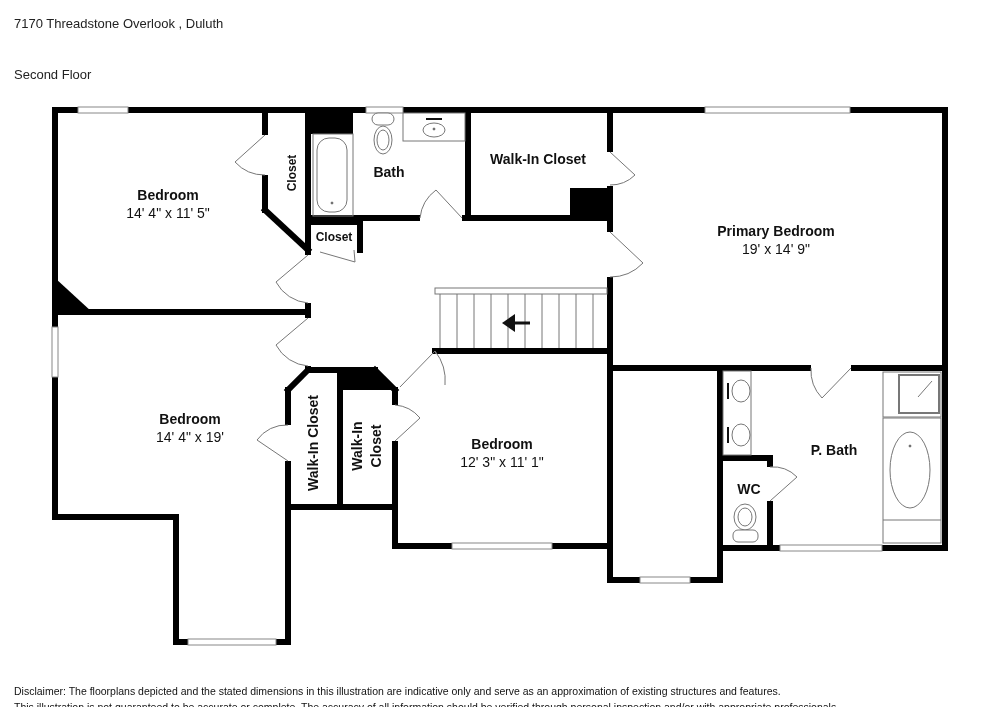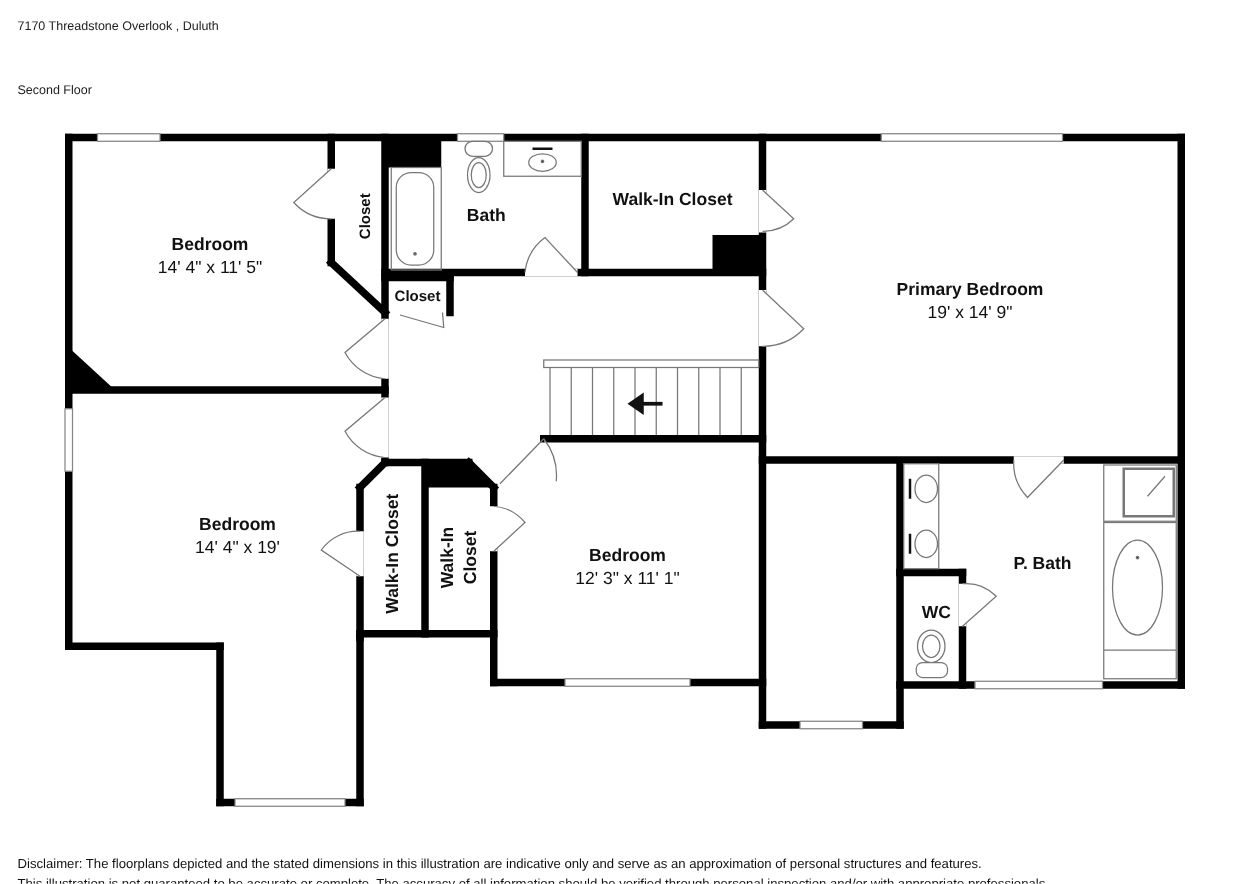--- a/index.html
+++ b/index.html
@@ -4,7 +4,7 @@
 <style>
   html, body { margin: 0; padding: 0; background: #ffffff; }
   body { width: 1000px; height: 707px; position: relative; overflow: hidden; font-family: "Liberation Sans", sans-serif; color: #111; }
-  .hdr { position: absolute; left: 14px; font-size: 10px; color: #222; }
+  .hdr { position: absolute; left: 14px; font-size: 13px; color: #222; }
   .hdr.l1 { top: 16px; }
   .hdr.l2 { top: 34px; margin-top: 33px; }
   .disc { position: absolute; left: 14px; font-size: 10.5px; color: #111; white-space: nowrap; }

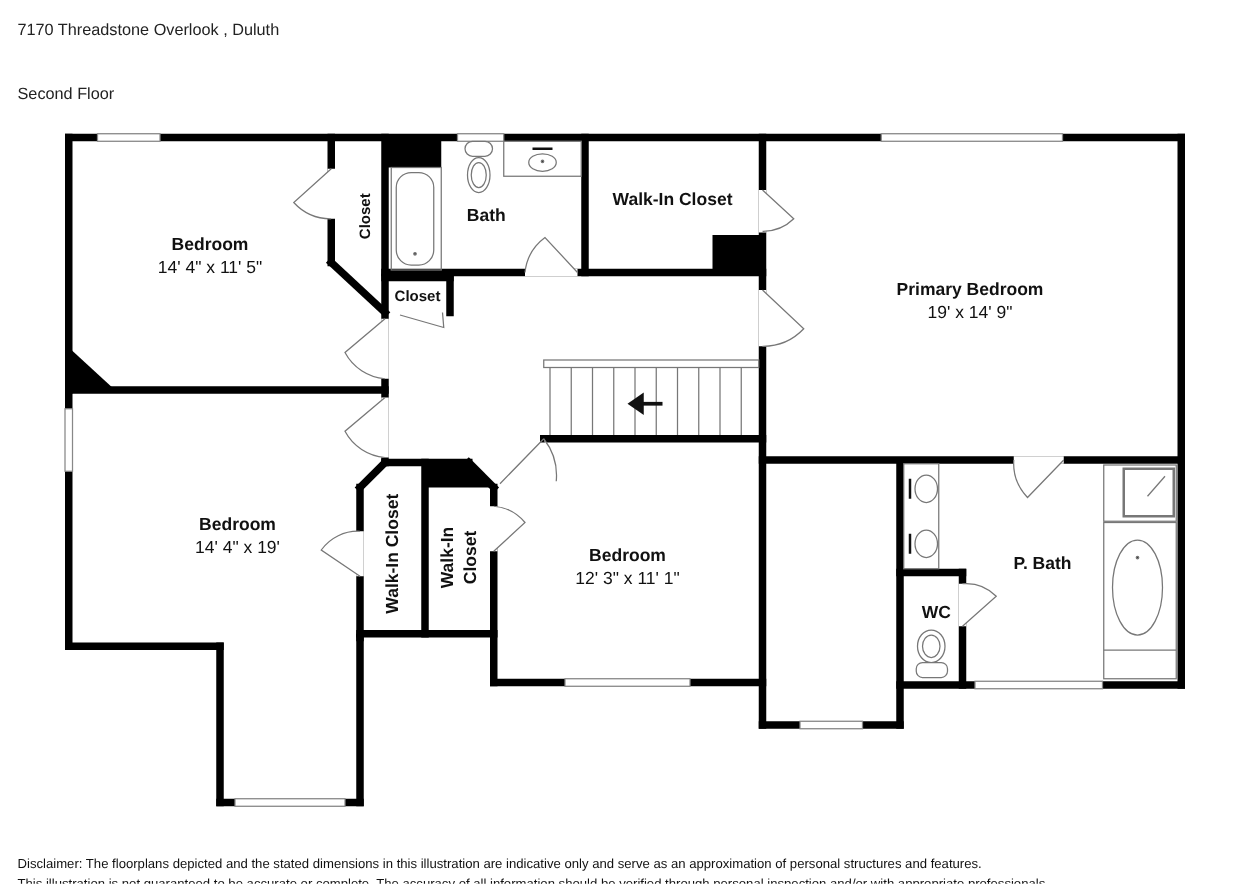--- a/index.html
+++ b/index.html
@@ -215,7 +215,7 @@
   </g>
 </svg>
 
-<div class="disc d1">Disclaimer: The floorplans depicted and the stated dimensions in this illustration are indicative only and serve as an approximation of personal structures and features.</div>
+<div class="disc d1">Disclaimer: The floorplans depicted and the stated dimensions in this illustration are indicative only and serve as an approximation of existing structures and features.</div>
 <div class="disc d2">This illustration is not guaranteed to be accurate or complete. The accuracy of all information should be verified through personal inspection and/or with appropriate professionals.</div>
 
 </body></html>

